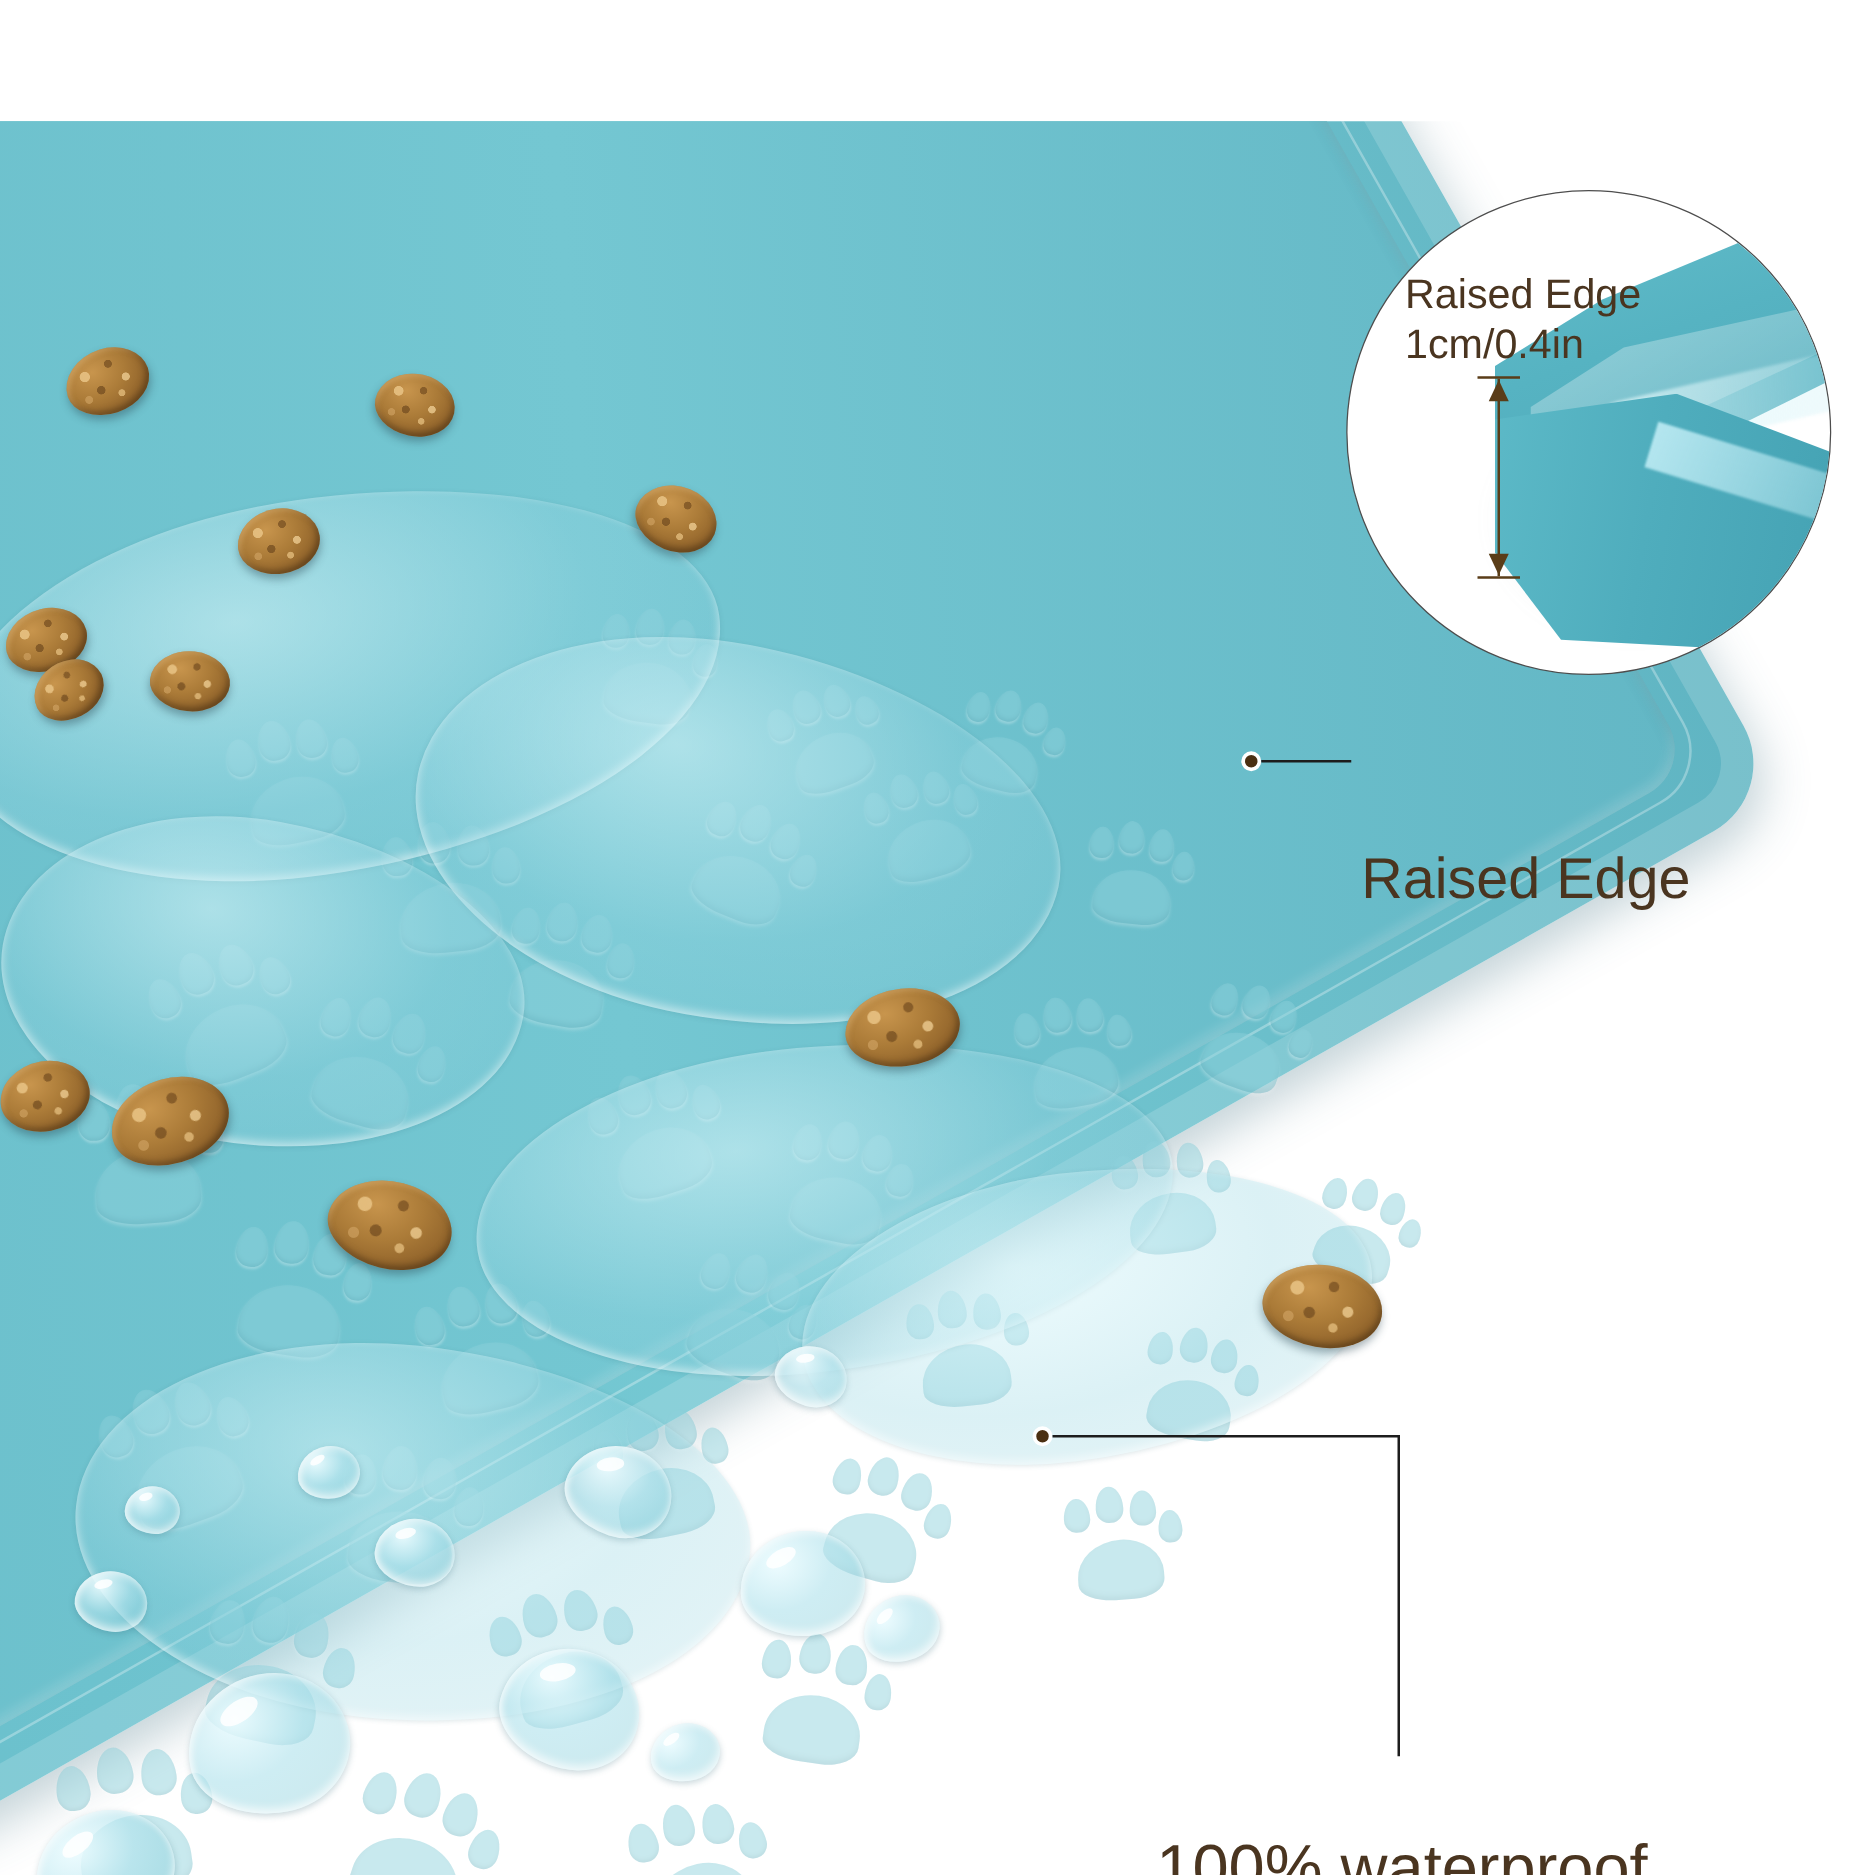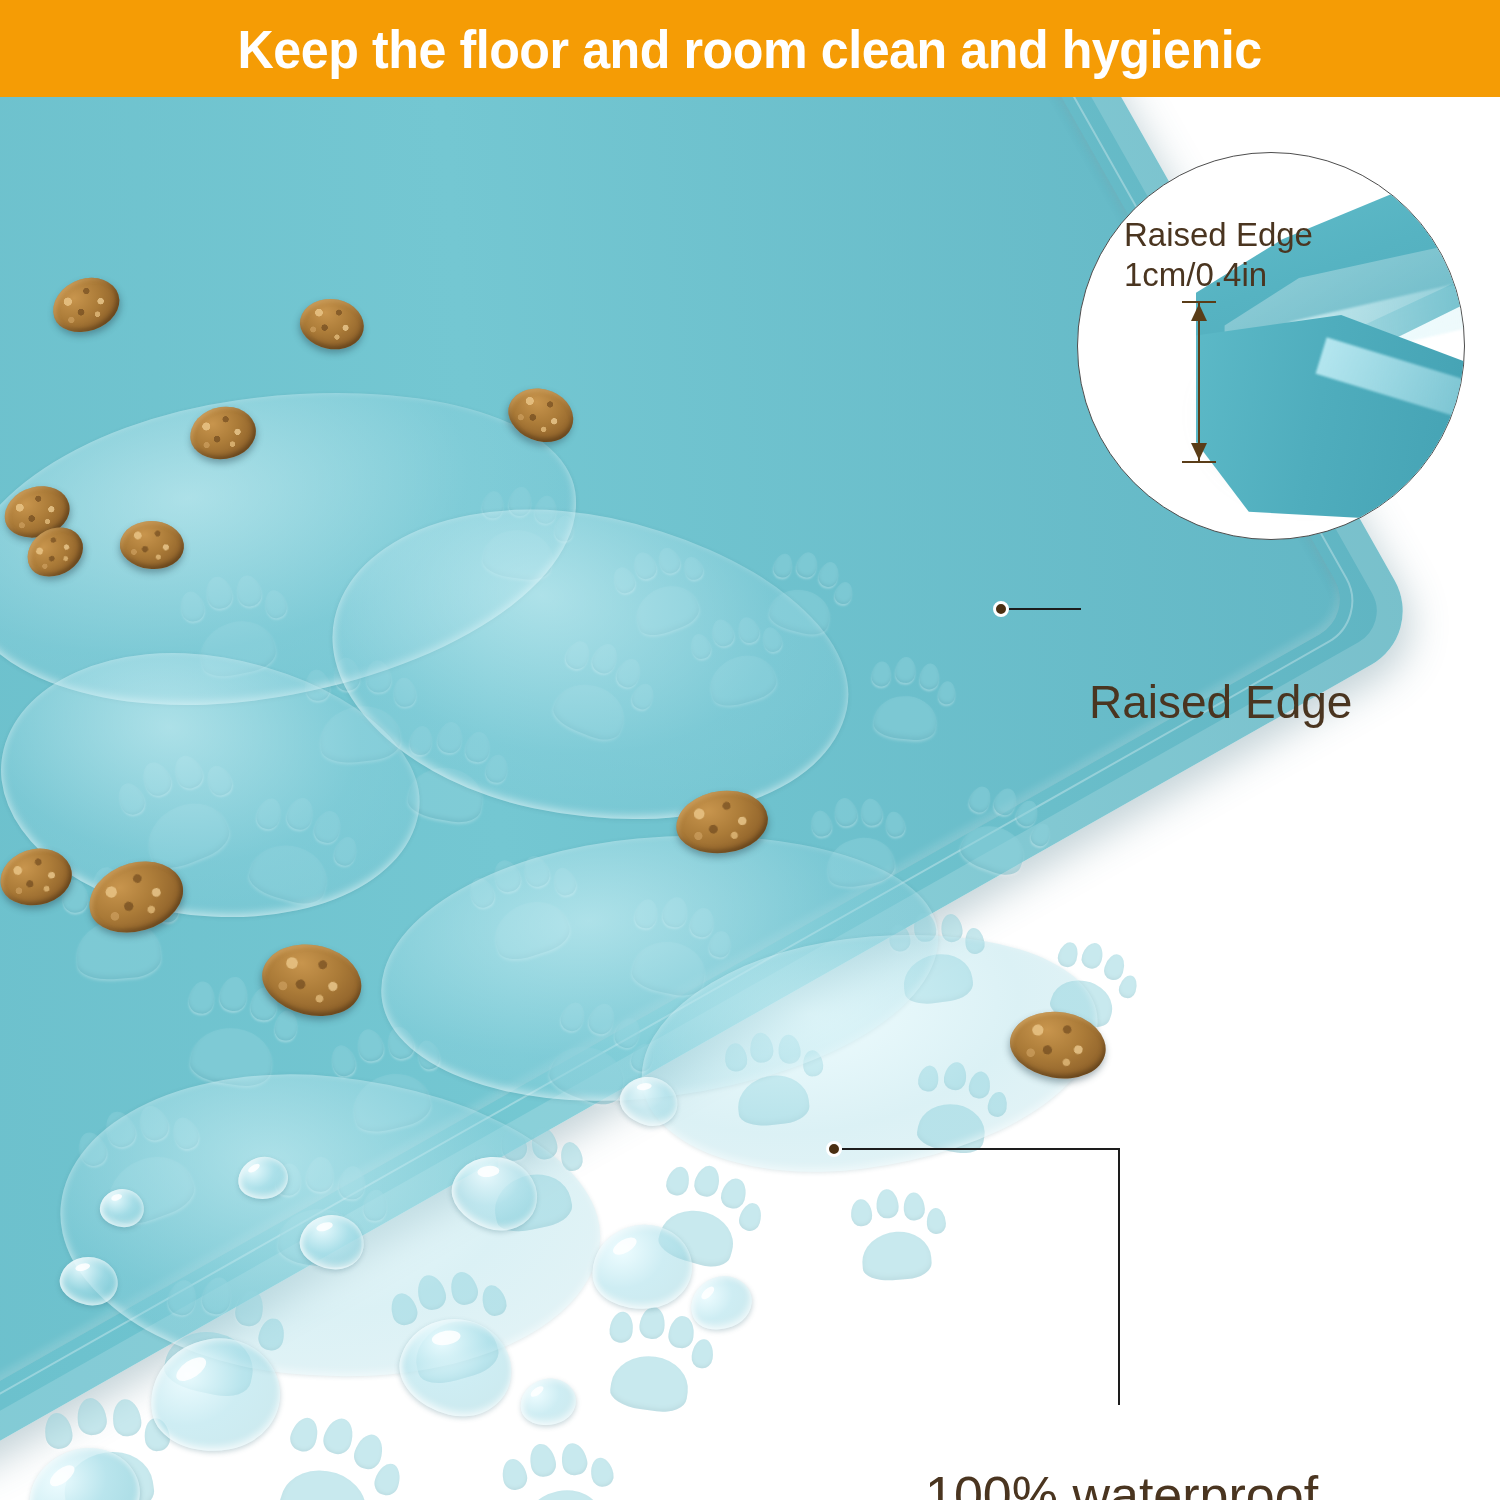--- a/index.html
+++ b/index.html
@@ -126,9 +126,6 @@
 
 <div id="stage">
 
-  <div id="banner">
-    <div id="banner-text">Keep the floor and room clean and hygienic</div>
-  </div>
 
   <div id="photo">
 

